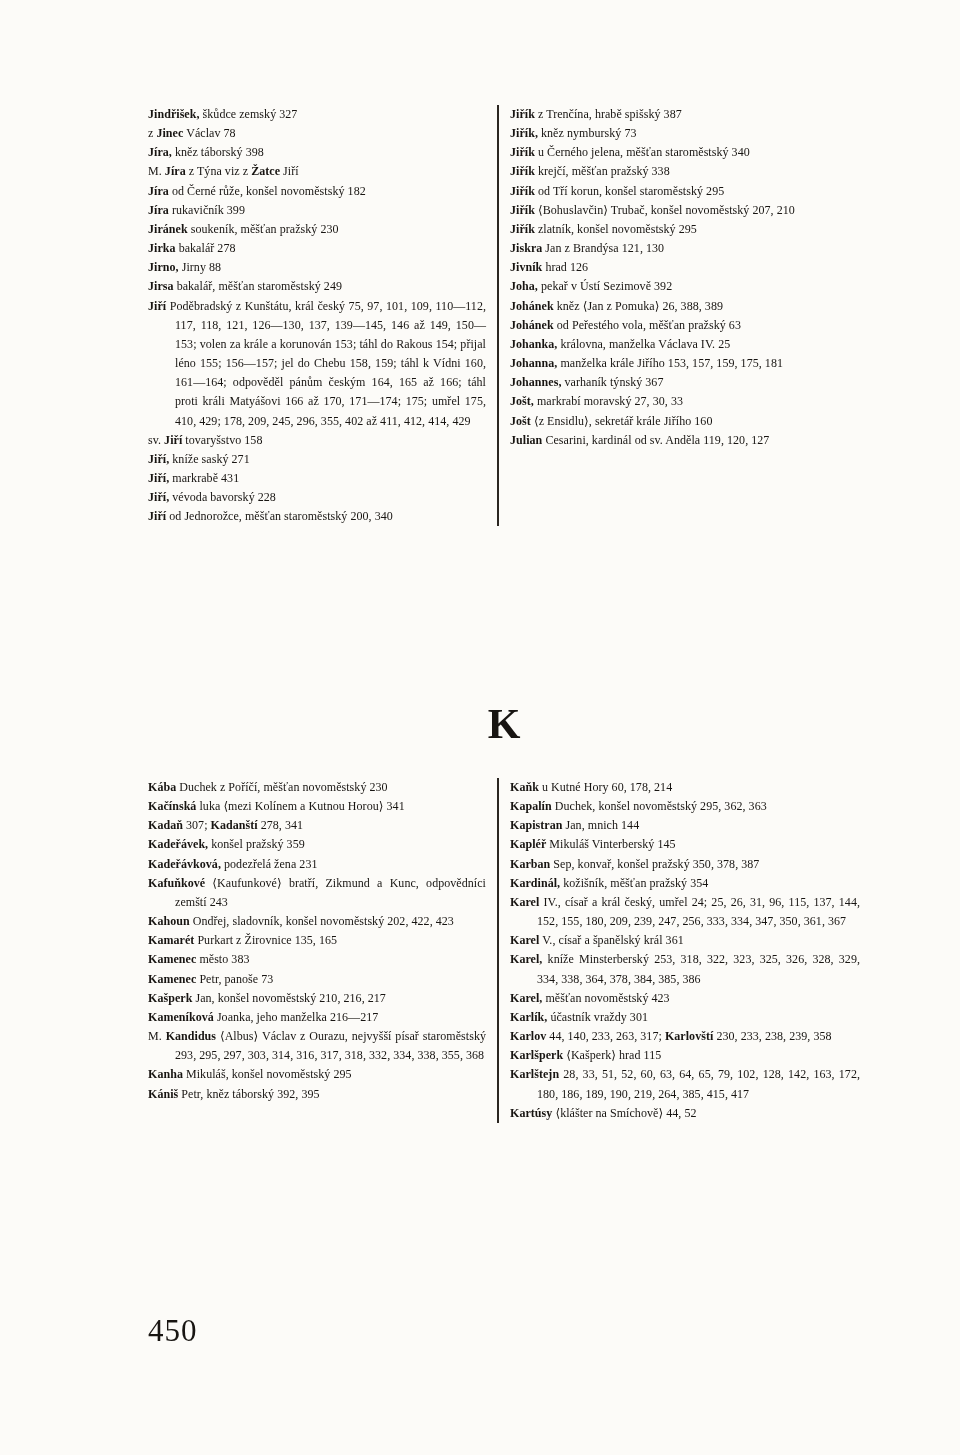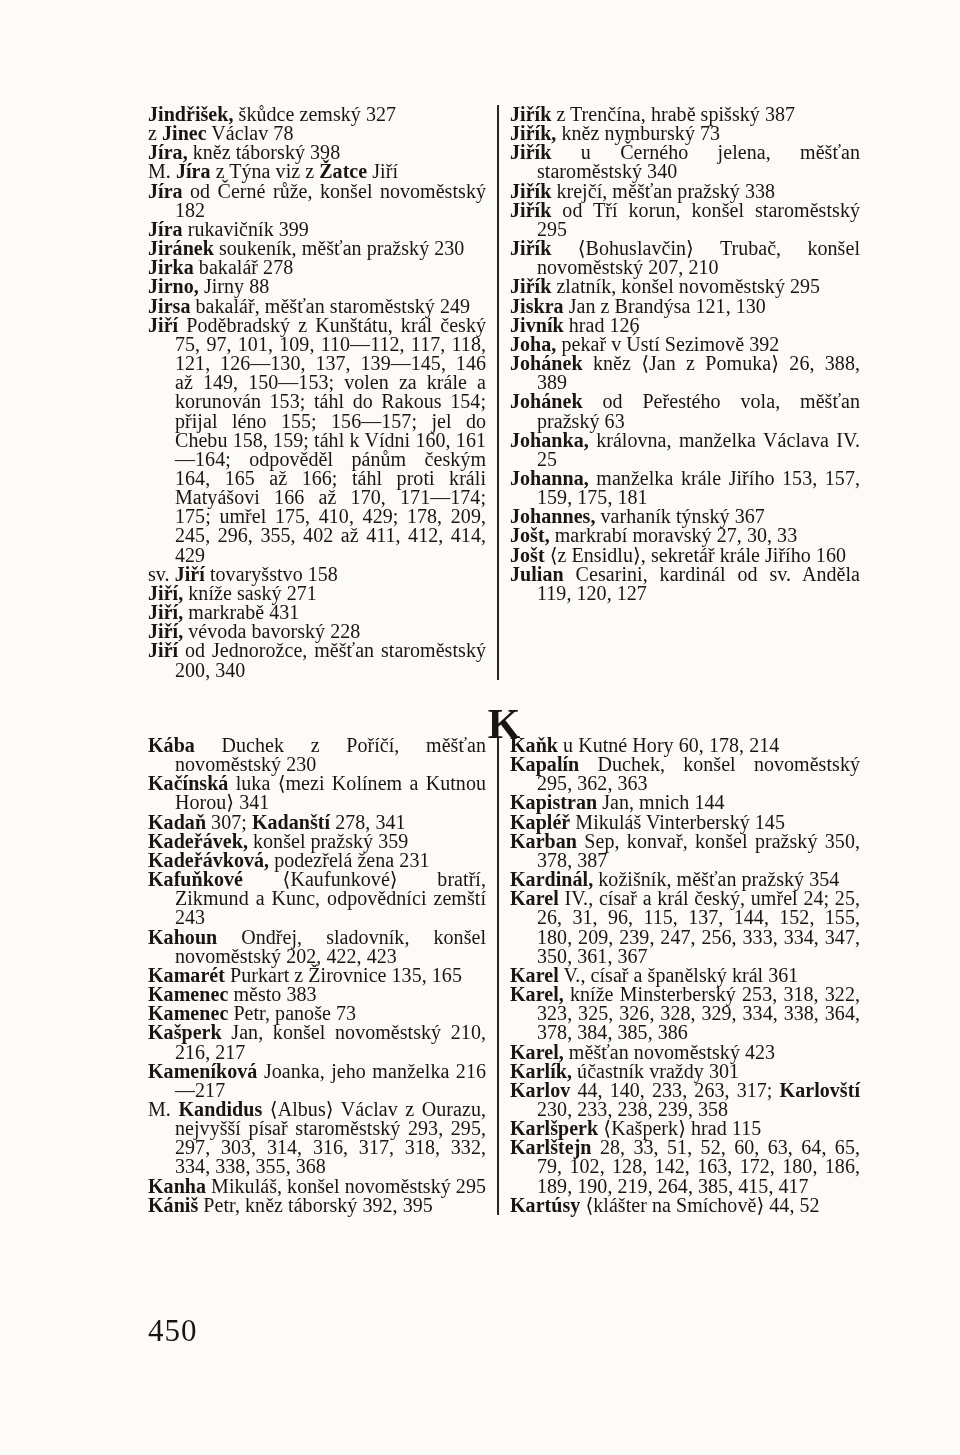--- a/index.html
+++ b/index.html
@@ -22,7 +22,7 @@
   .index-section.bottom{top:736px;justify-content:space-between;}
   .col{
     width:338px;
-    font-size:20px;
+    font-size:12px;
     line-height:19.15px;
     text-align:justify;
     letter-spacing:0.05px;

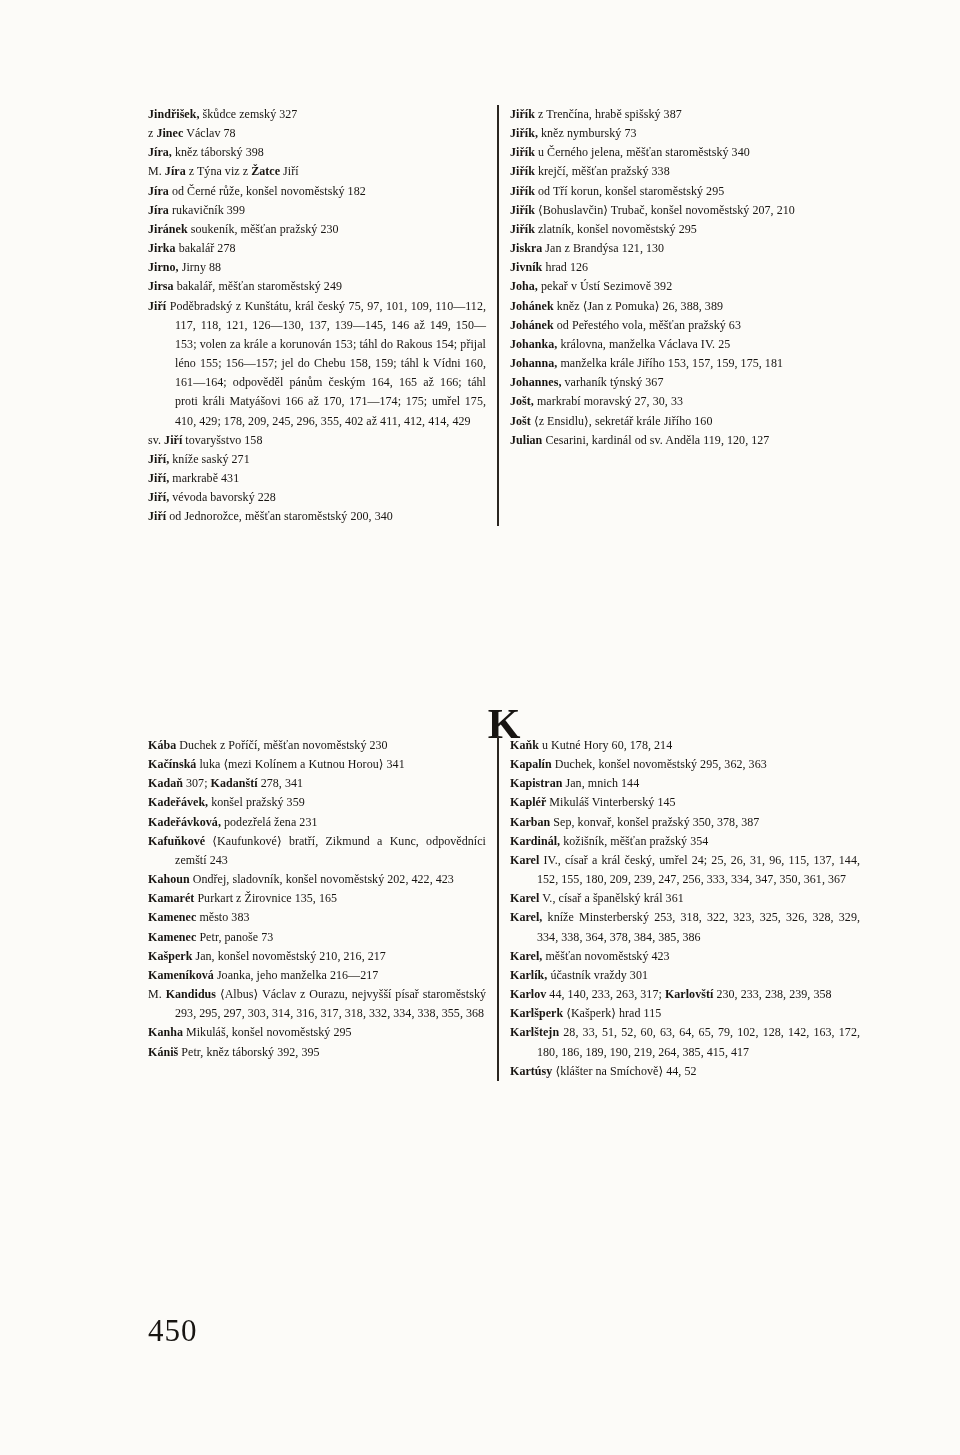--- a/index.html
+++ b/index.html
@@ -19,7 +19,7 @@
     align-items:stretch;
   }
   .index-section.top{top:105px;}
-  .index-section.bottom{top:736px;justify-content:space-between;}
+  .index-section.bottom{top:778px;justify-content:space-between;}
   .col{
     width:338px;
     font-size:12px;

